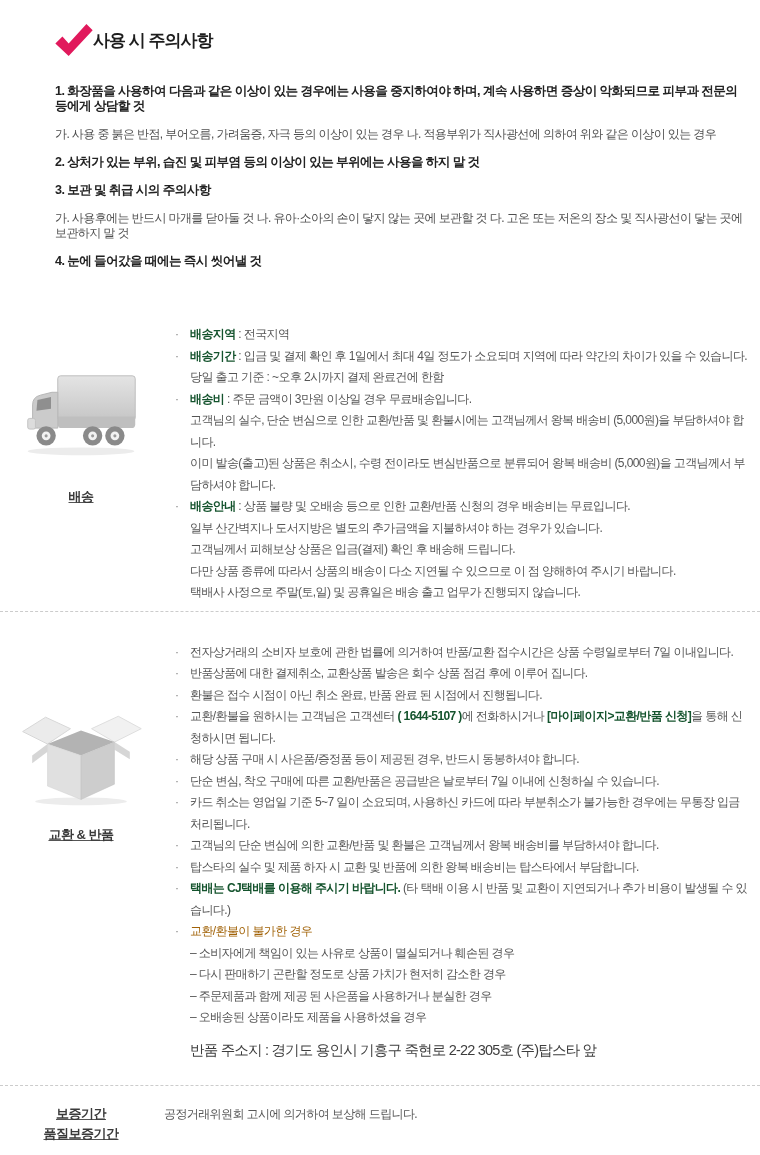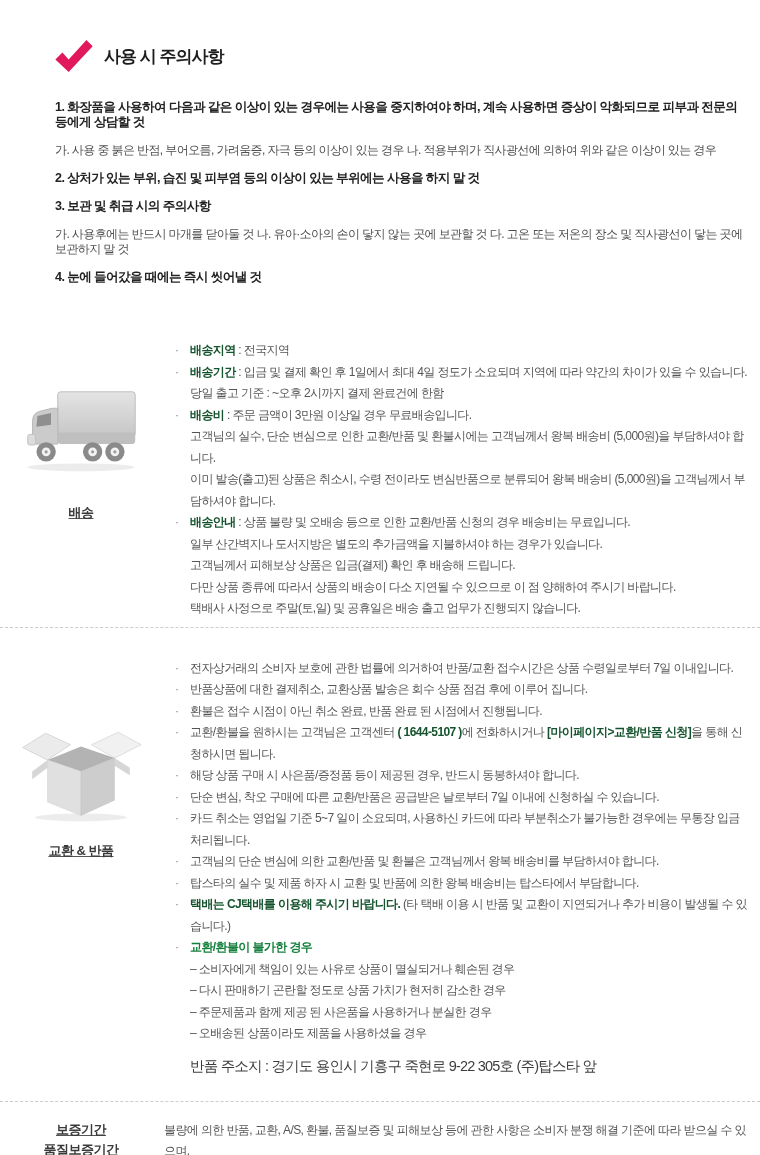--- a/index.html
+++ b/index.html
@@ -8,7 +8,7 @@
 
   
   .usage{padding:24px 14px 0 55px;}
-  .usage-title-row{display:flex;align-items:center;gap:11px;margin-bottom:28px;margin-top:16px;}
+  .usage-title-row{display:flex;align-items:center;gap:0;margin-bottom:28px;}
   .check-icon{width:38px;height:32px;flex-shrink:0;}
   .usage-title{font-size:17px;font-weight:700;color:#1d1d1d;letter-spacing:-1px;}
   .usage-list .line{padding-left:0;margin-bottom:13px;line-height:15px;font-size:12px;color:#4e4e4e;letter-spacing:-0.6px;}

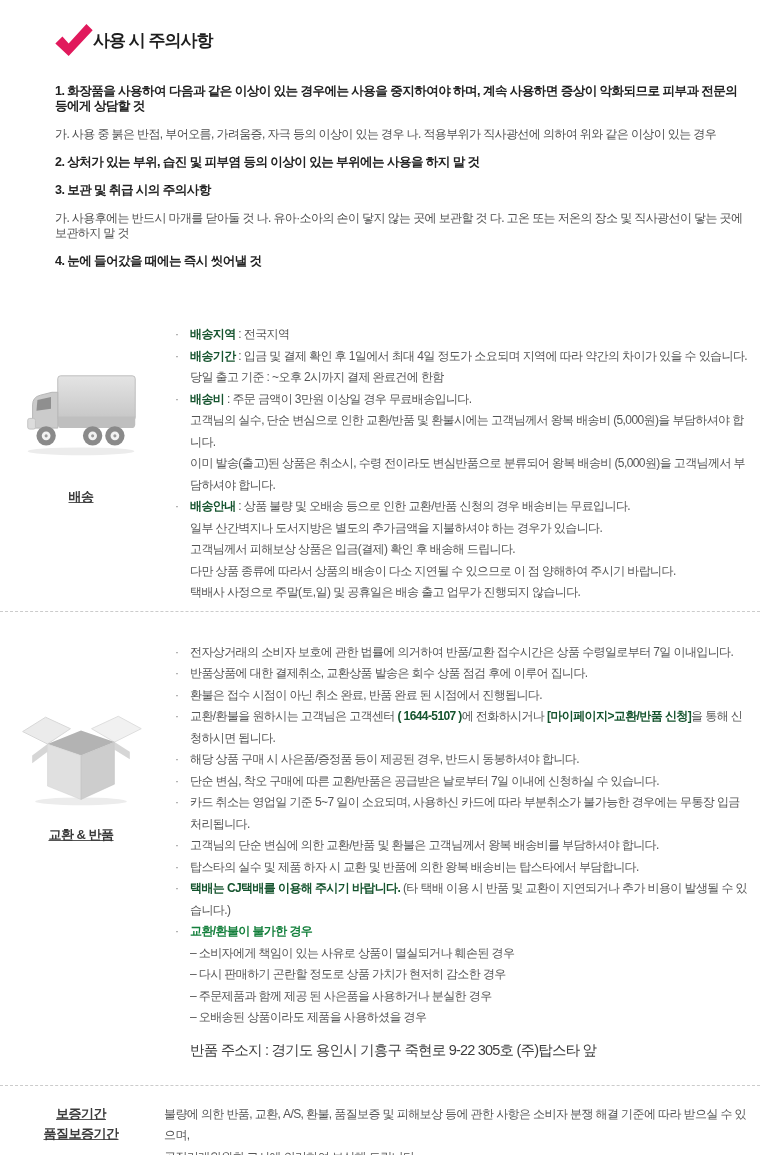--- a/index.html
+++ b/index.html
@@ -23,7 +23,7 @@
   .line{position:relative;padding-left:28px;line-height:21.5px;font-size:12px;color:#555;letter-spacing:-0.6px;}
   .line .marker{position:absolute;left:13px;top:0;font-size:12px;color:#808080;}
   .line b{color:#14532d;font-weight:700;}
-  .line.red .body{color:#15803d;font-weight:700;}
+  .line.red .body{color:#a16207;font-weight:400;}
   .line.dash{line-height:21.5px;}
   .line.address{font-size:14.5px;color:#3d3d3d;margin-top:11px;line-height:21px;letter-spacing:-0.8px;}
 

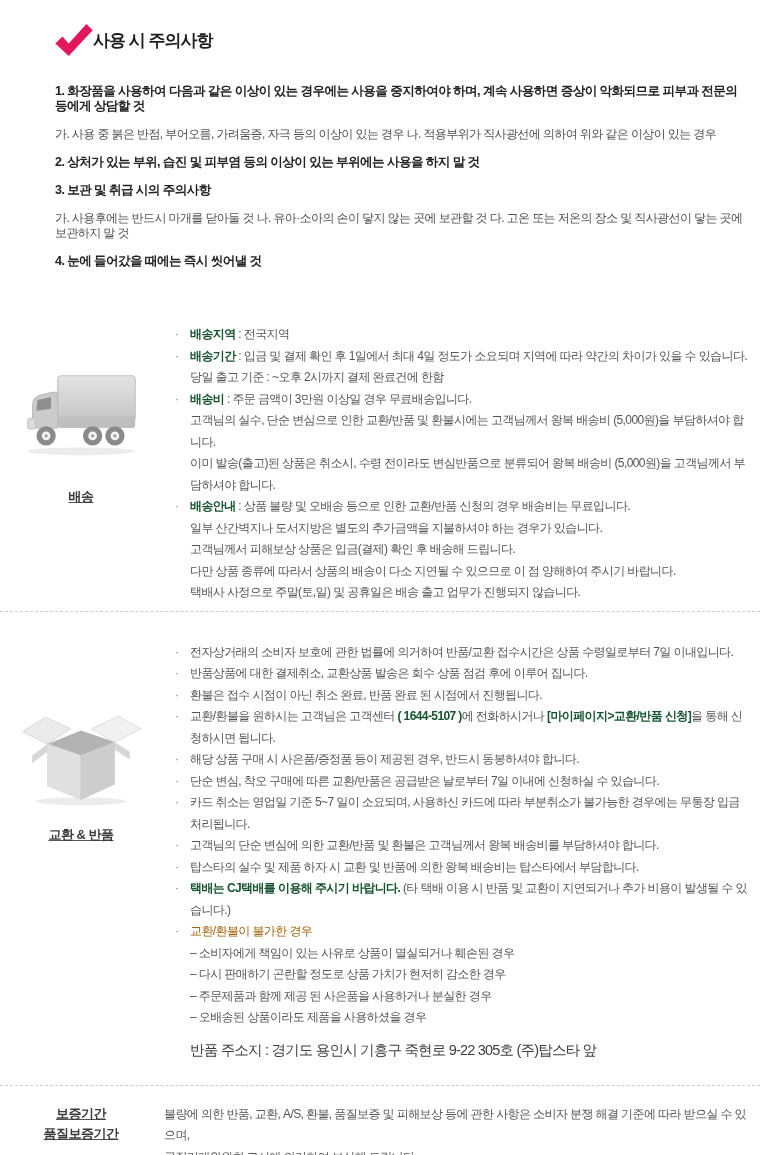--- a/index.html
+++ b/index.html
@@ -138,7 +138,7 @@
         <div class="line dash"><span class="body">– 다시 판매하기 곤란할 정도로 상품 가치가 현저히 감소한 경우</span></div>
         <div class="line dash"><span class="body">– 주문제품과 함께 제공 된 사은품을 사용하거나 분실한 경우</span></div>
         <div class="line dash"><span class="body">– 오배송된 상품이라도 제품을 사용하셨을 경우</span></div>
-        <div class="line address"><span class="body">반품 주소지 : 경기도 용인시 기흥구 죽현로 9-22 305호 (주)탑스타 앞</span></div>
+        <div class="line address"><span class="body">반품 주소지 : 경기도 용인시 기흥구 죽현로 2-22 305호 (주)탑스타 앞</span></div>
       </div>
   </div>
 

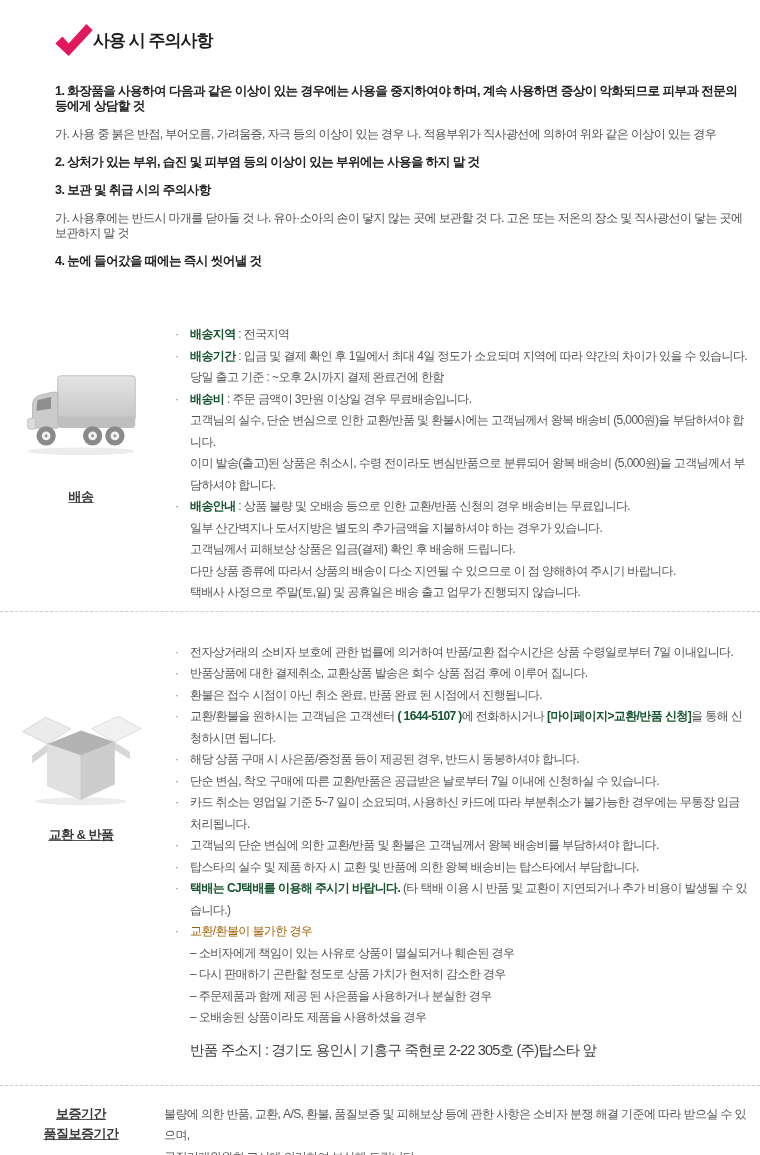--- a/index.html
+++ b/index.html
@@ -150,7 +150,6 @@
       <div class="wlabel">품질보증기간</div>
     </div>
     <div class="sec-right">
-        <div class="line cont"><span class="body">불량에 의한 반품, 교환, A/S, 환불, 품질보증 및 피해보상 등에 관한 사항은 소비자 분쟁 해결 기준에 따라 받으실 수 있으며,</span></div>
         <div class="line cont"><span class="body">공정거래위원회 고시에 의거하여 보상해 드립니다.</span></div>
       </div>
   </div>

